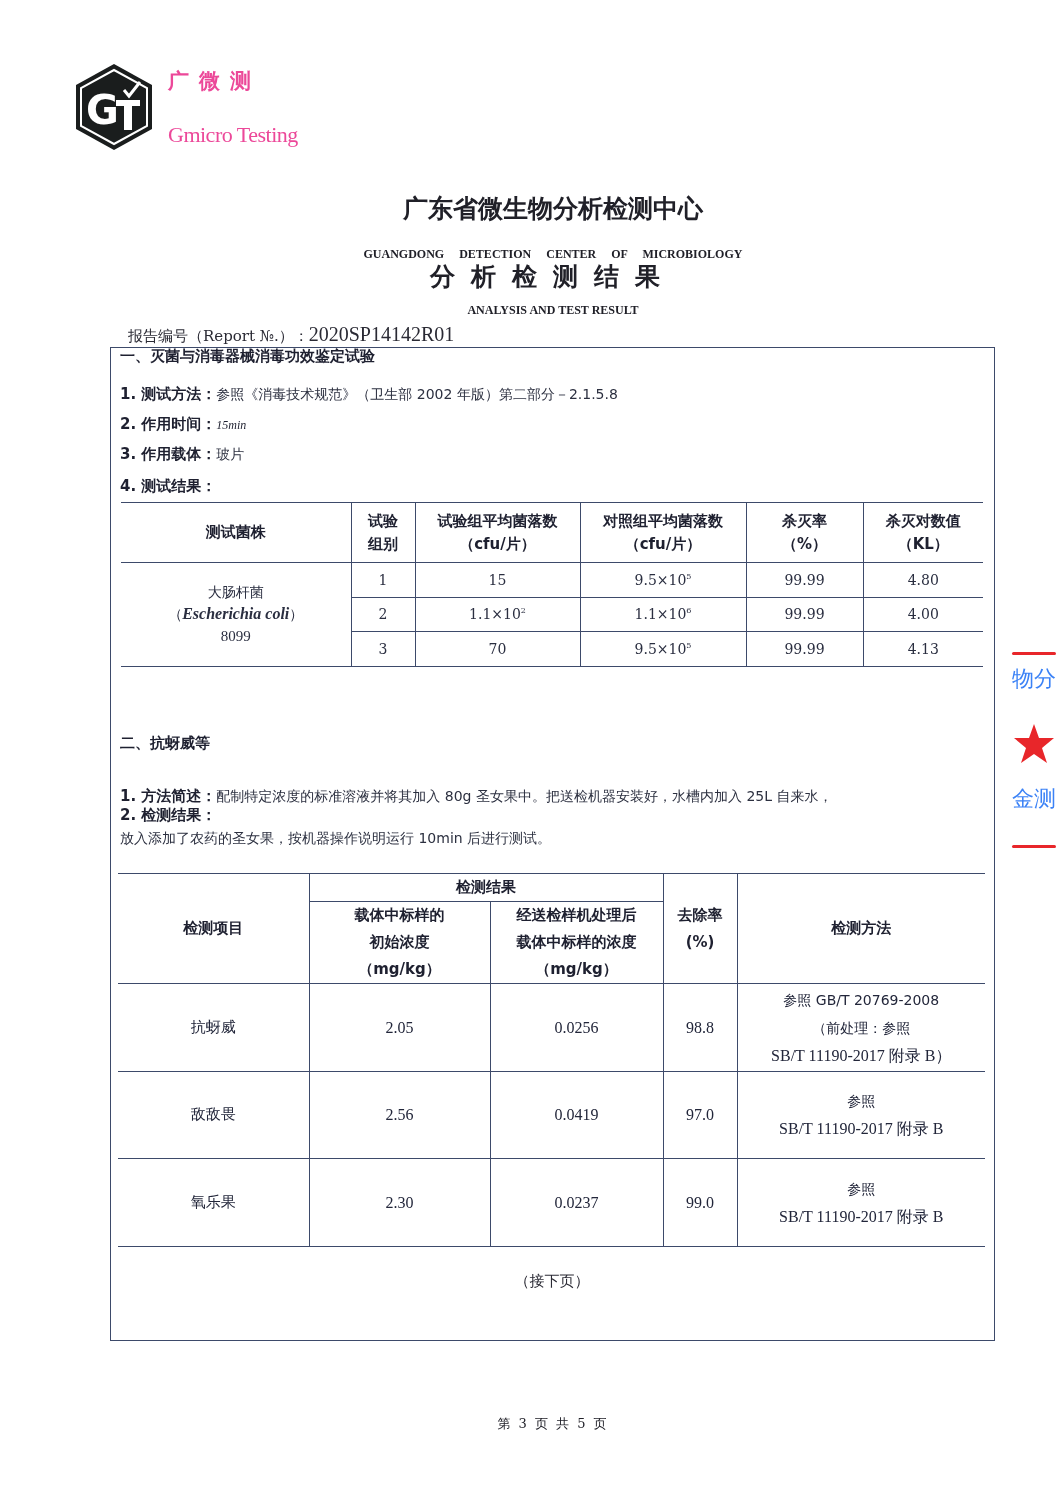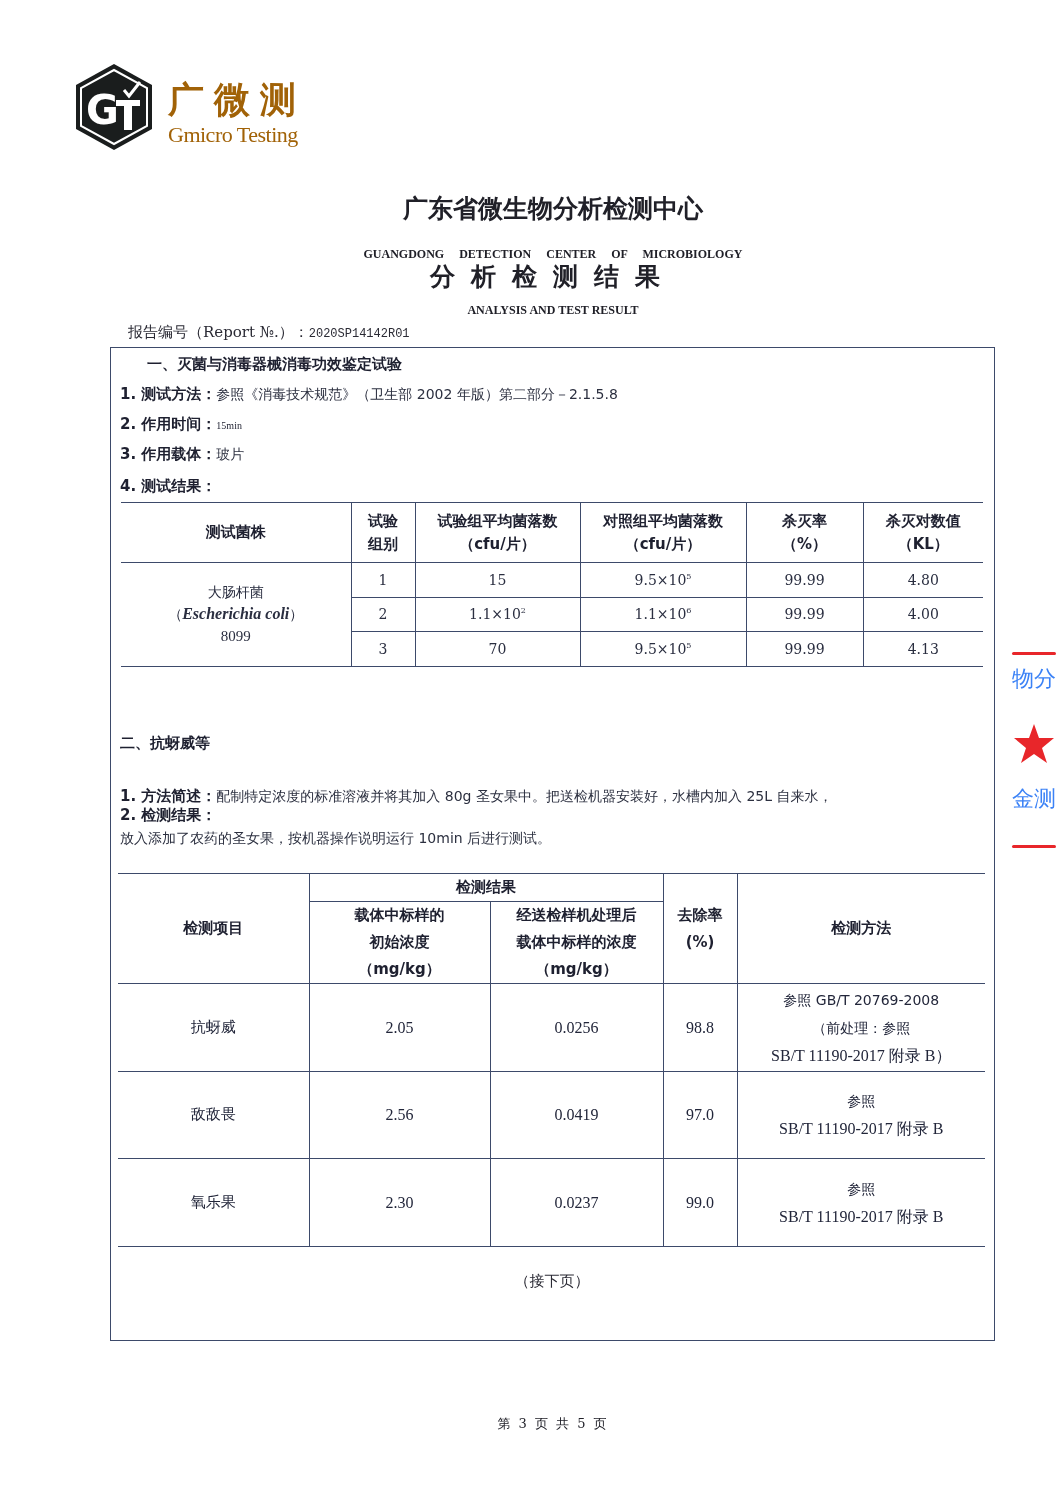--- a/index.html
+++ b/index.html
@@ -10,7 +10,7 @@
   
   .logo { left: 72px; top: 62px; width: 240px; height: 92px; }
   .logo-hex { position: absolute; left: 0; top: 0; width: 84px; height: 90px; }
-  .logo-cn { position: absolute; left: 96px; top: 14px; font-family: "DejaVu Sans", sans-serif; font-weight: bold; font-size: 36px; letter-spacing: 10px; color: #a16207; }
+  .logo-cn { position: absolute; left: 96px; top: 5px; font-family: "DejaVu Sans", sans-serif; font-weight: bold; font-size: 21px; letter-spacing: 10px; color: #ec4899; }
   .logo-en { position: absolute; left: 96px; top: 60px; font-family: "Liberation Serif", serif; font-size: 22px; color: #a16207; letter-spacing: -0.5px; }
 
   

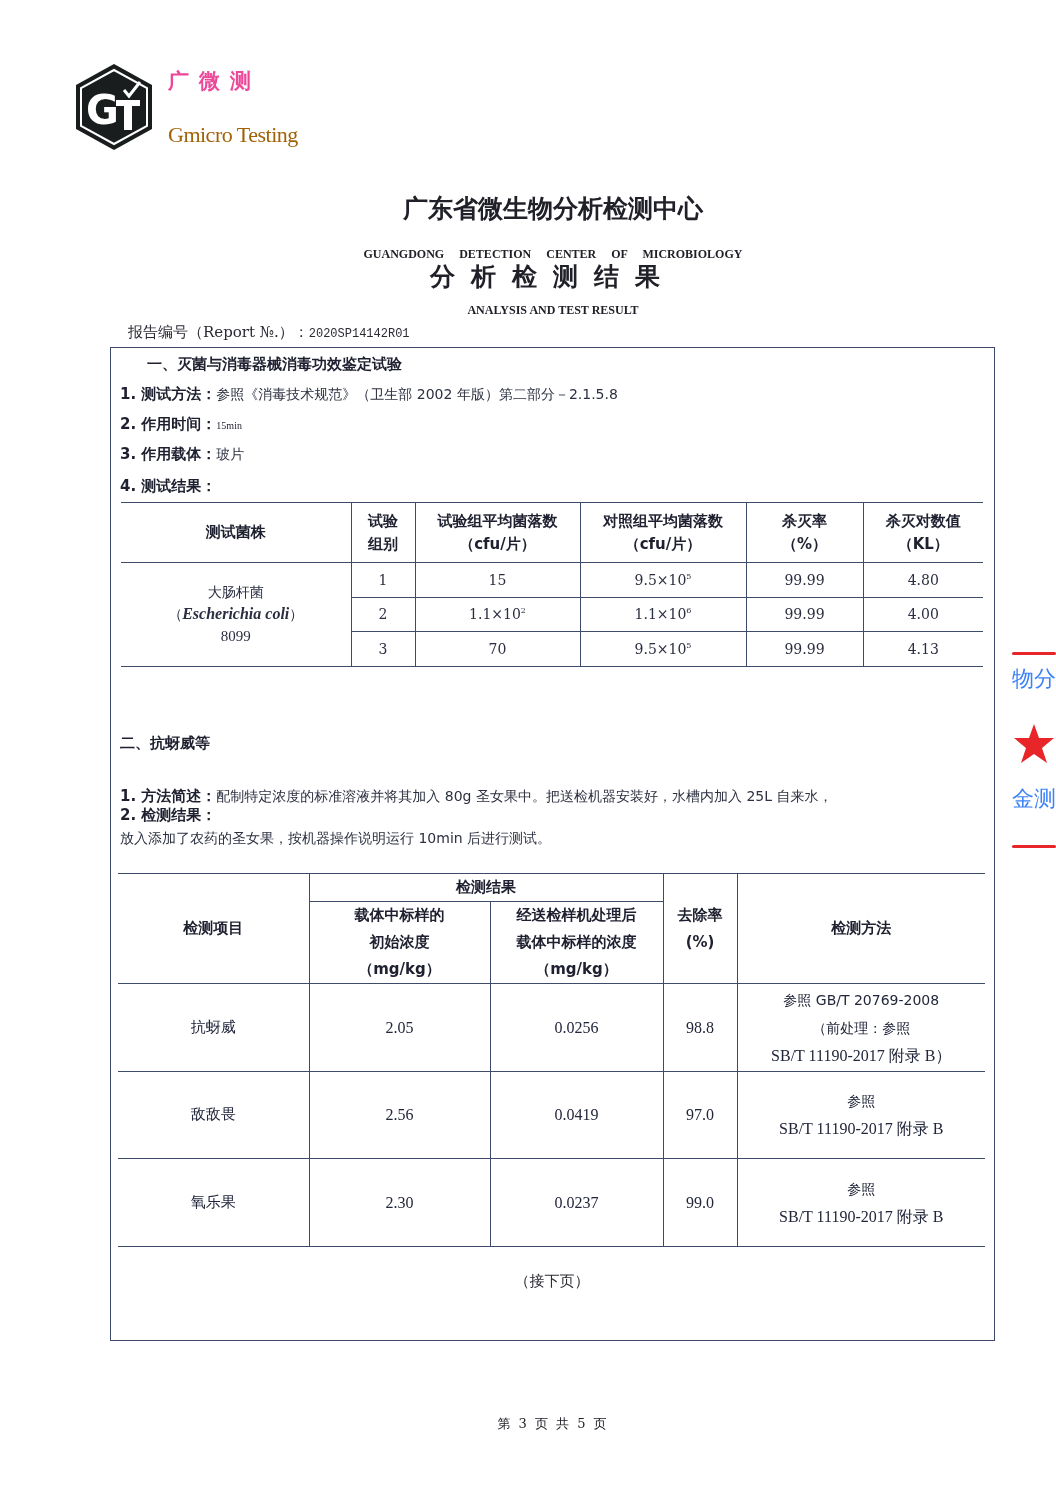--- a/index.html
+++ b/index.html
@@ -11,7 +11,7 @@
   .logo { left: 72px; top: 62px; width: 240px; height: 92px; }
   .logo-hex { position: absolute; left: 0; top: 0; width: 84px; height: 90px; }
   .logo-cn { position: absolute; left: 96px; top: 5px; font-family: "DejaVu Sans", sans-serif; font-weight: bold; font-size: 21px; letter-spacing: 10px; color: #ec4899; }
-  .logo-en { position: absolute; left: 96px; top: 60px; font-family: "Liberation Serif", serif; font-size: 22px; color: #a16207; letter-spacing: -0.5px; }
+  .logo-en { position: absolute; left: 96px; top: 60px; font-family: "Liberation Serif", serif; font-size: 22px; color: #ec4899; letter-spacing: -0.5px; }
 
   
   .title-cn { left: 0; width: 1106px; top: 192px; text-align: center; font-family: "DejaVu Sans", sans-serif; font-size: 25px; font-weight: 600; color: #202028; }

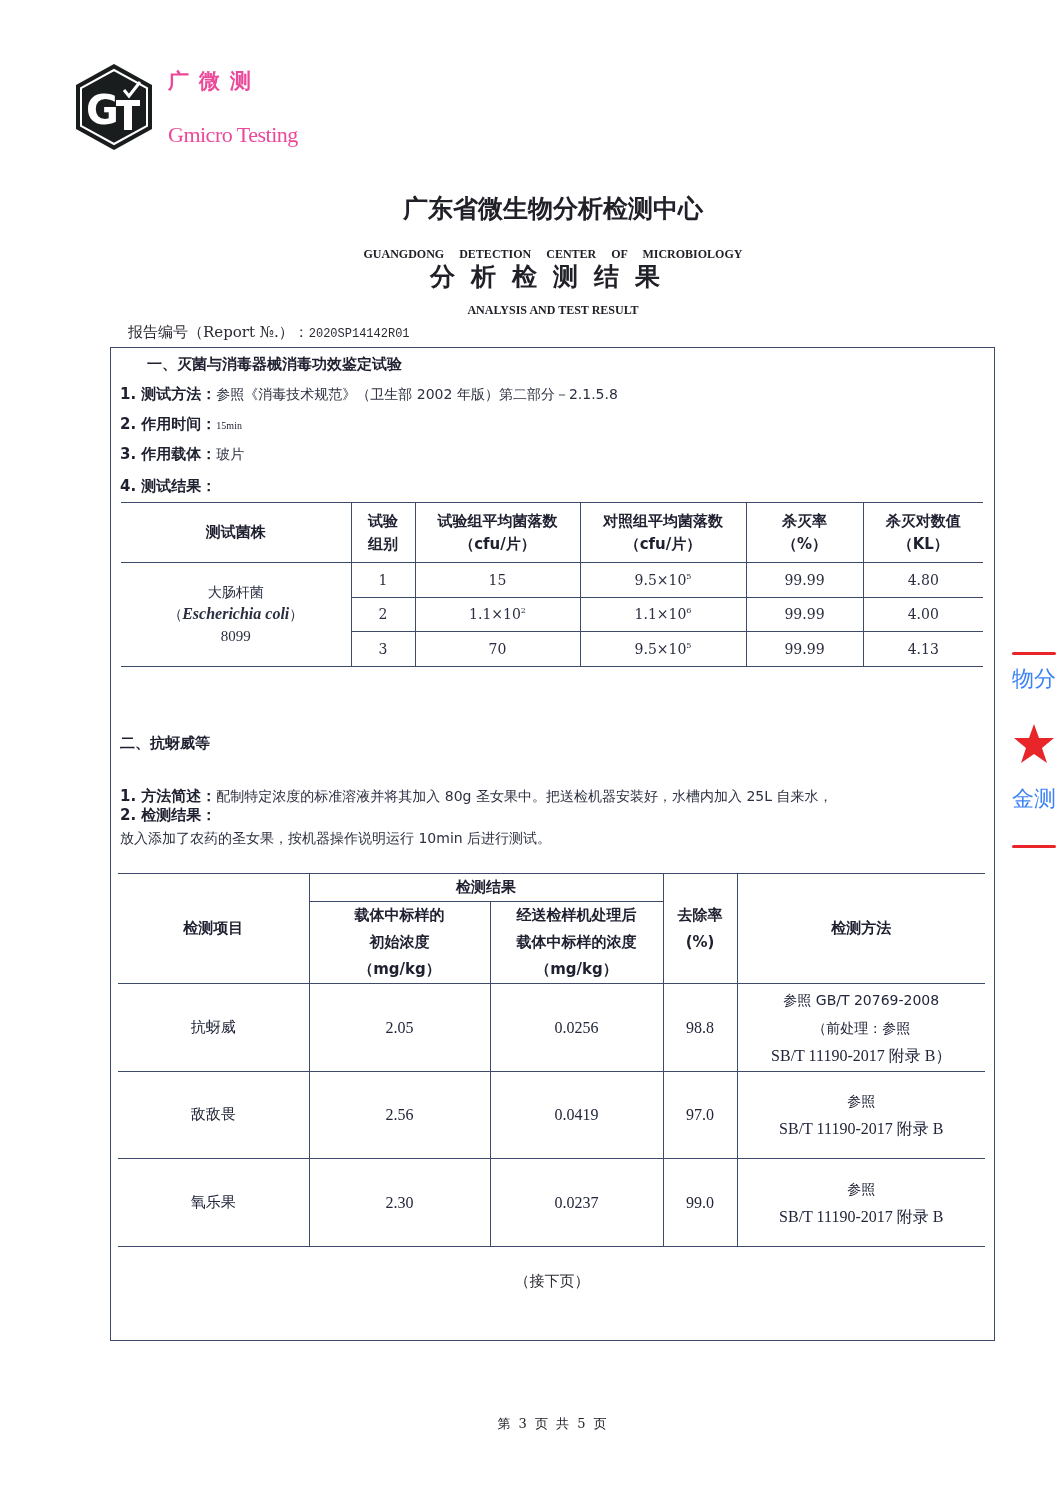--- a/index.html
+++ b/index.html
@@ -20,7 +20,7 @@
   .sub-en { left: 0; width: 1106px; top: 303px; text-align: center; font-family: "Liberation Serif", serif; font-weight: bold; font-size: 12px; color: #202028; }
 
   .report-no { left: 128px; top: 323px; font-size: 15px; color: #2a2a34; font-family: "DejaVu Serif", serif; }
-  .report-no .num { font-family: Liberation Mono, monospace; font-size: 12px; }
+  .report-no .num { font-family: Liberation Serif, serif; font-size: 20px; }
 
   
   .frame { left: 110px; top: 347px; width: 885px; height: 994px; border: 1.5px solid #3d4a6a; }

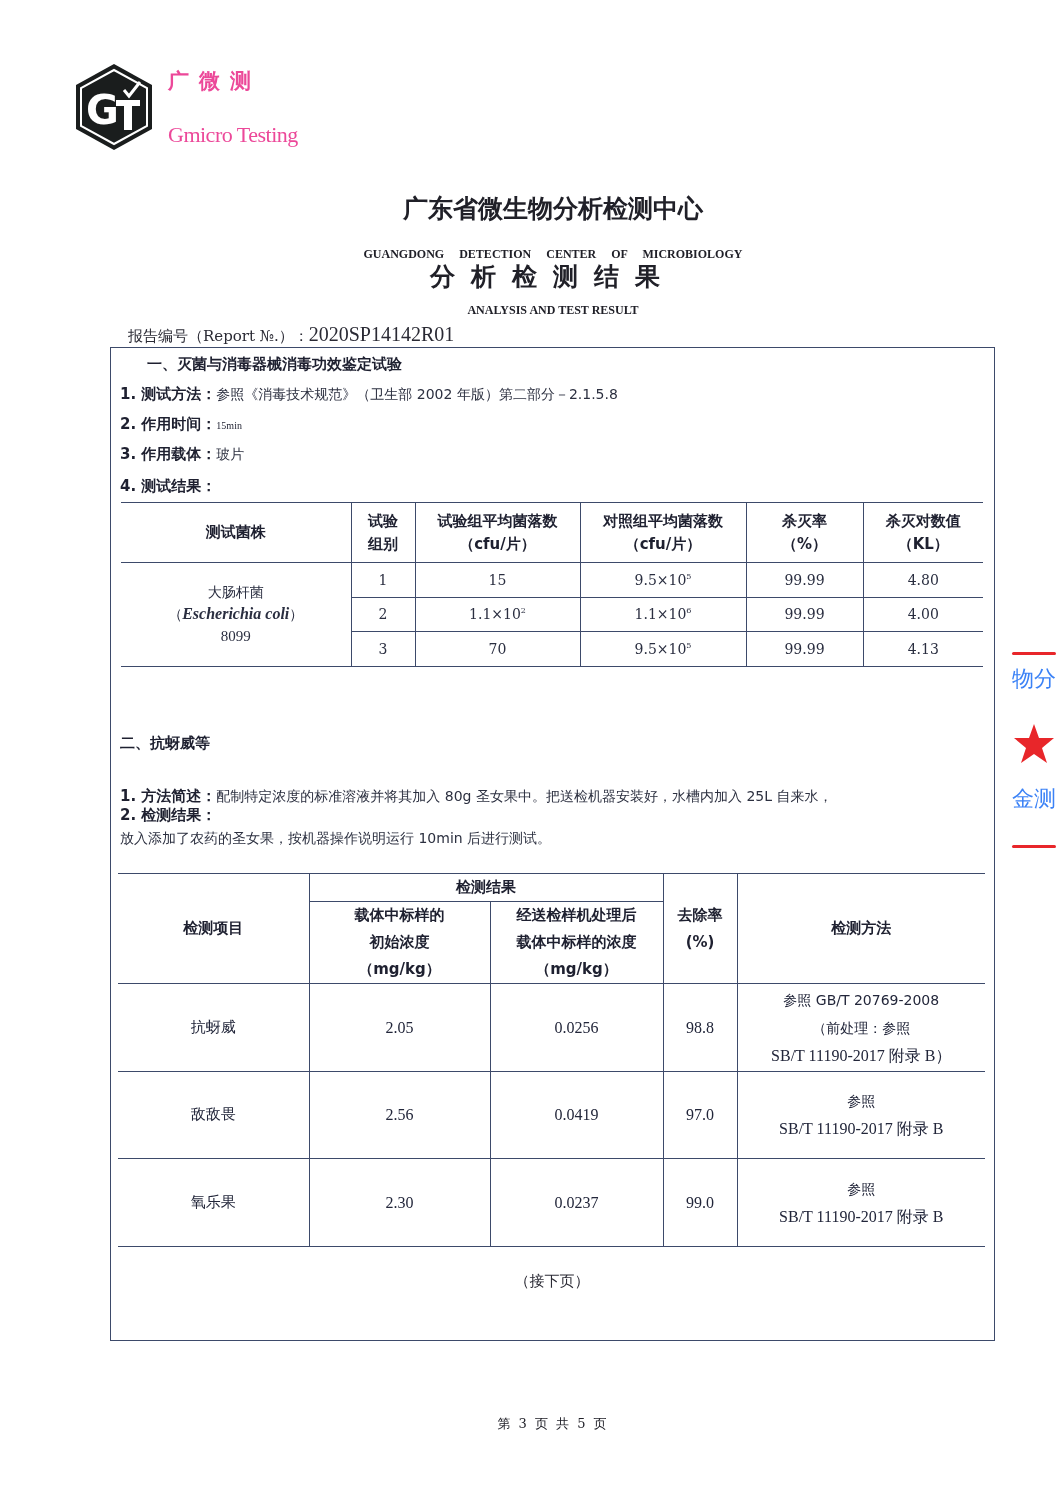--- a/index.html
+++ b/index.html
@@ -91,7 +91,7 @@
 
 <div class="abs frame"></div>
 
-<div class="abs line hdr" style="left:120px; top:354px;margin-left:27px;">一、灭菌与消毒器械消毒功效鉴定试验</div>
+<div class="abs line hdr" style="left:120px; top:346px;">一、灭菌与消毒器械消毒功效鉴定试验</div>
 <div class="abs line" style="left:120px; top:384px;">
   <b>1. 测试方法：</b><span class="cnv">参照《消毒技术规范》（卫生部 2002 年版）第二部分－2.1.5.8</span>
 </div>

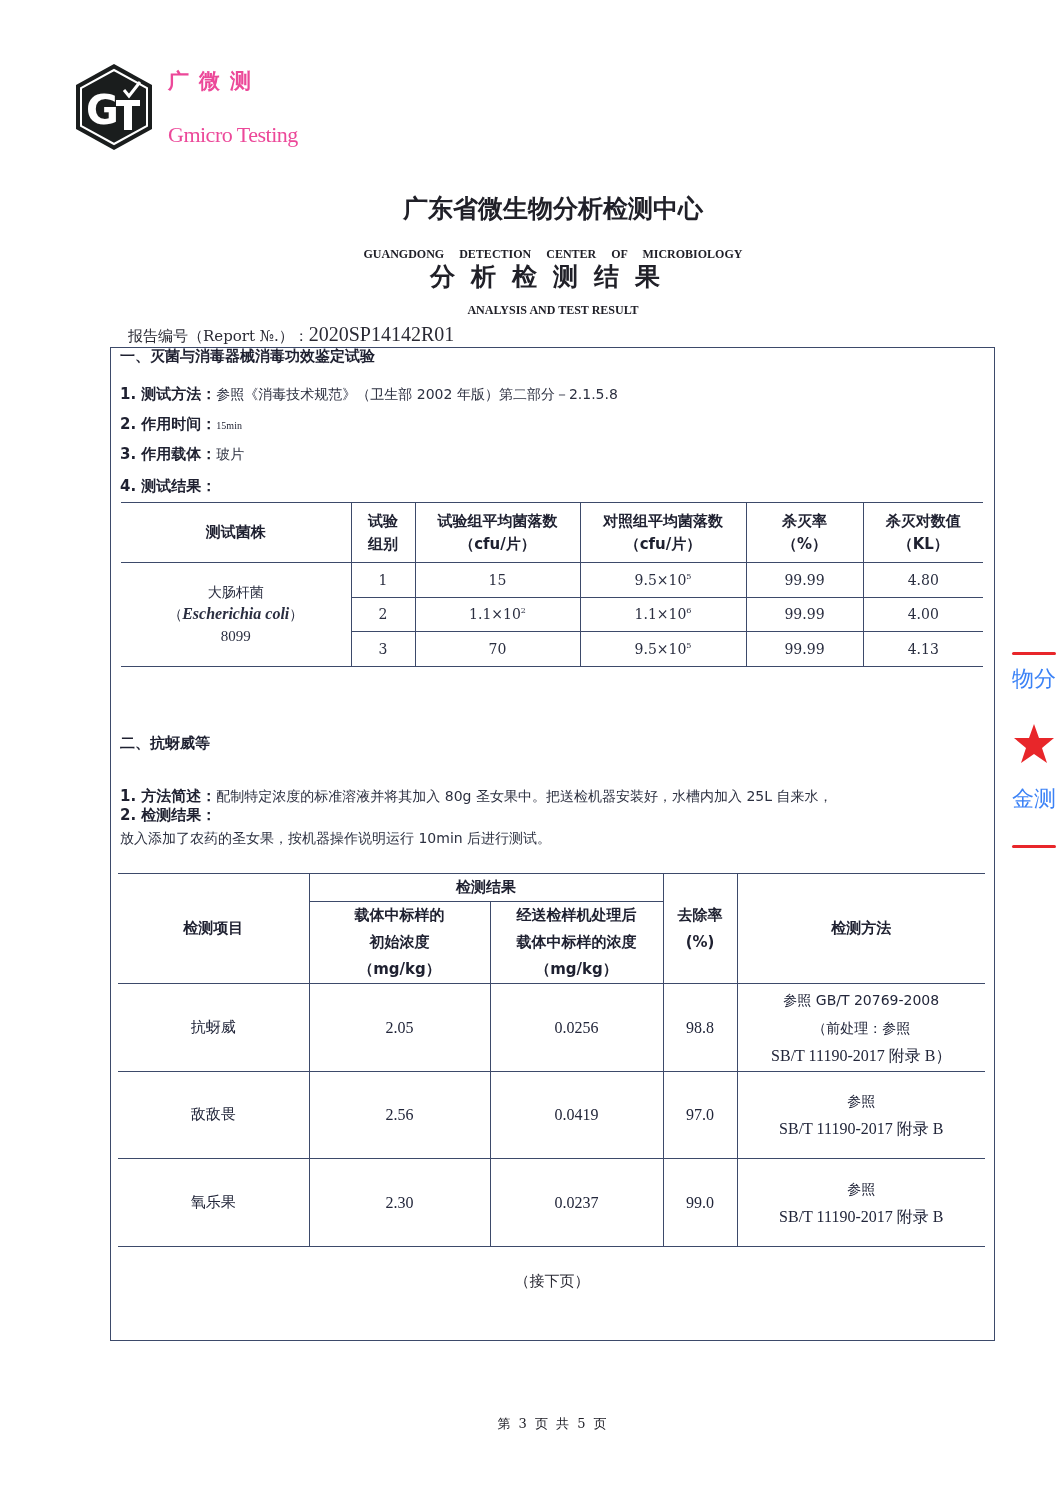--- a/index.html
+++ b/index.html
@@ -27,7 +27,7 @@
 
   .line { font-size: 15px; line-height: 20px; color: #1e2030; white-space: nowrap; }
   .line b { font-family: "DejaVu Sans", sans-serif; font-weight: bold; }
-  .line .v { font-family: "Liberation Serif", serif; font-size: 10px; }
+  .line .v { font-family: "Liberation Serif", serif; font-size: 12px; font-style: italic; }
   .line .cnv { font-family: "DejaVu Sans", sans-serif; font-weight: normal; font-size: 14px; color: #2c3040; }
   .hdr { font-family: "DejaVu Sans", sans-serif; font-weight: bold; font-size: 15px; }
 

